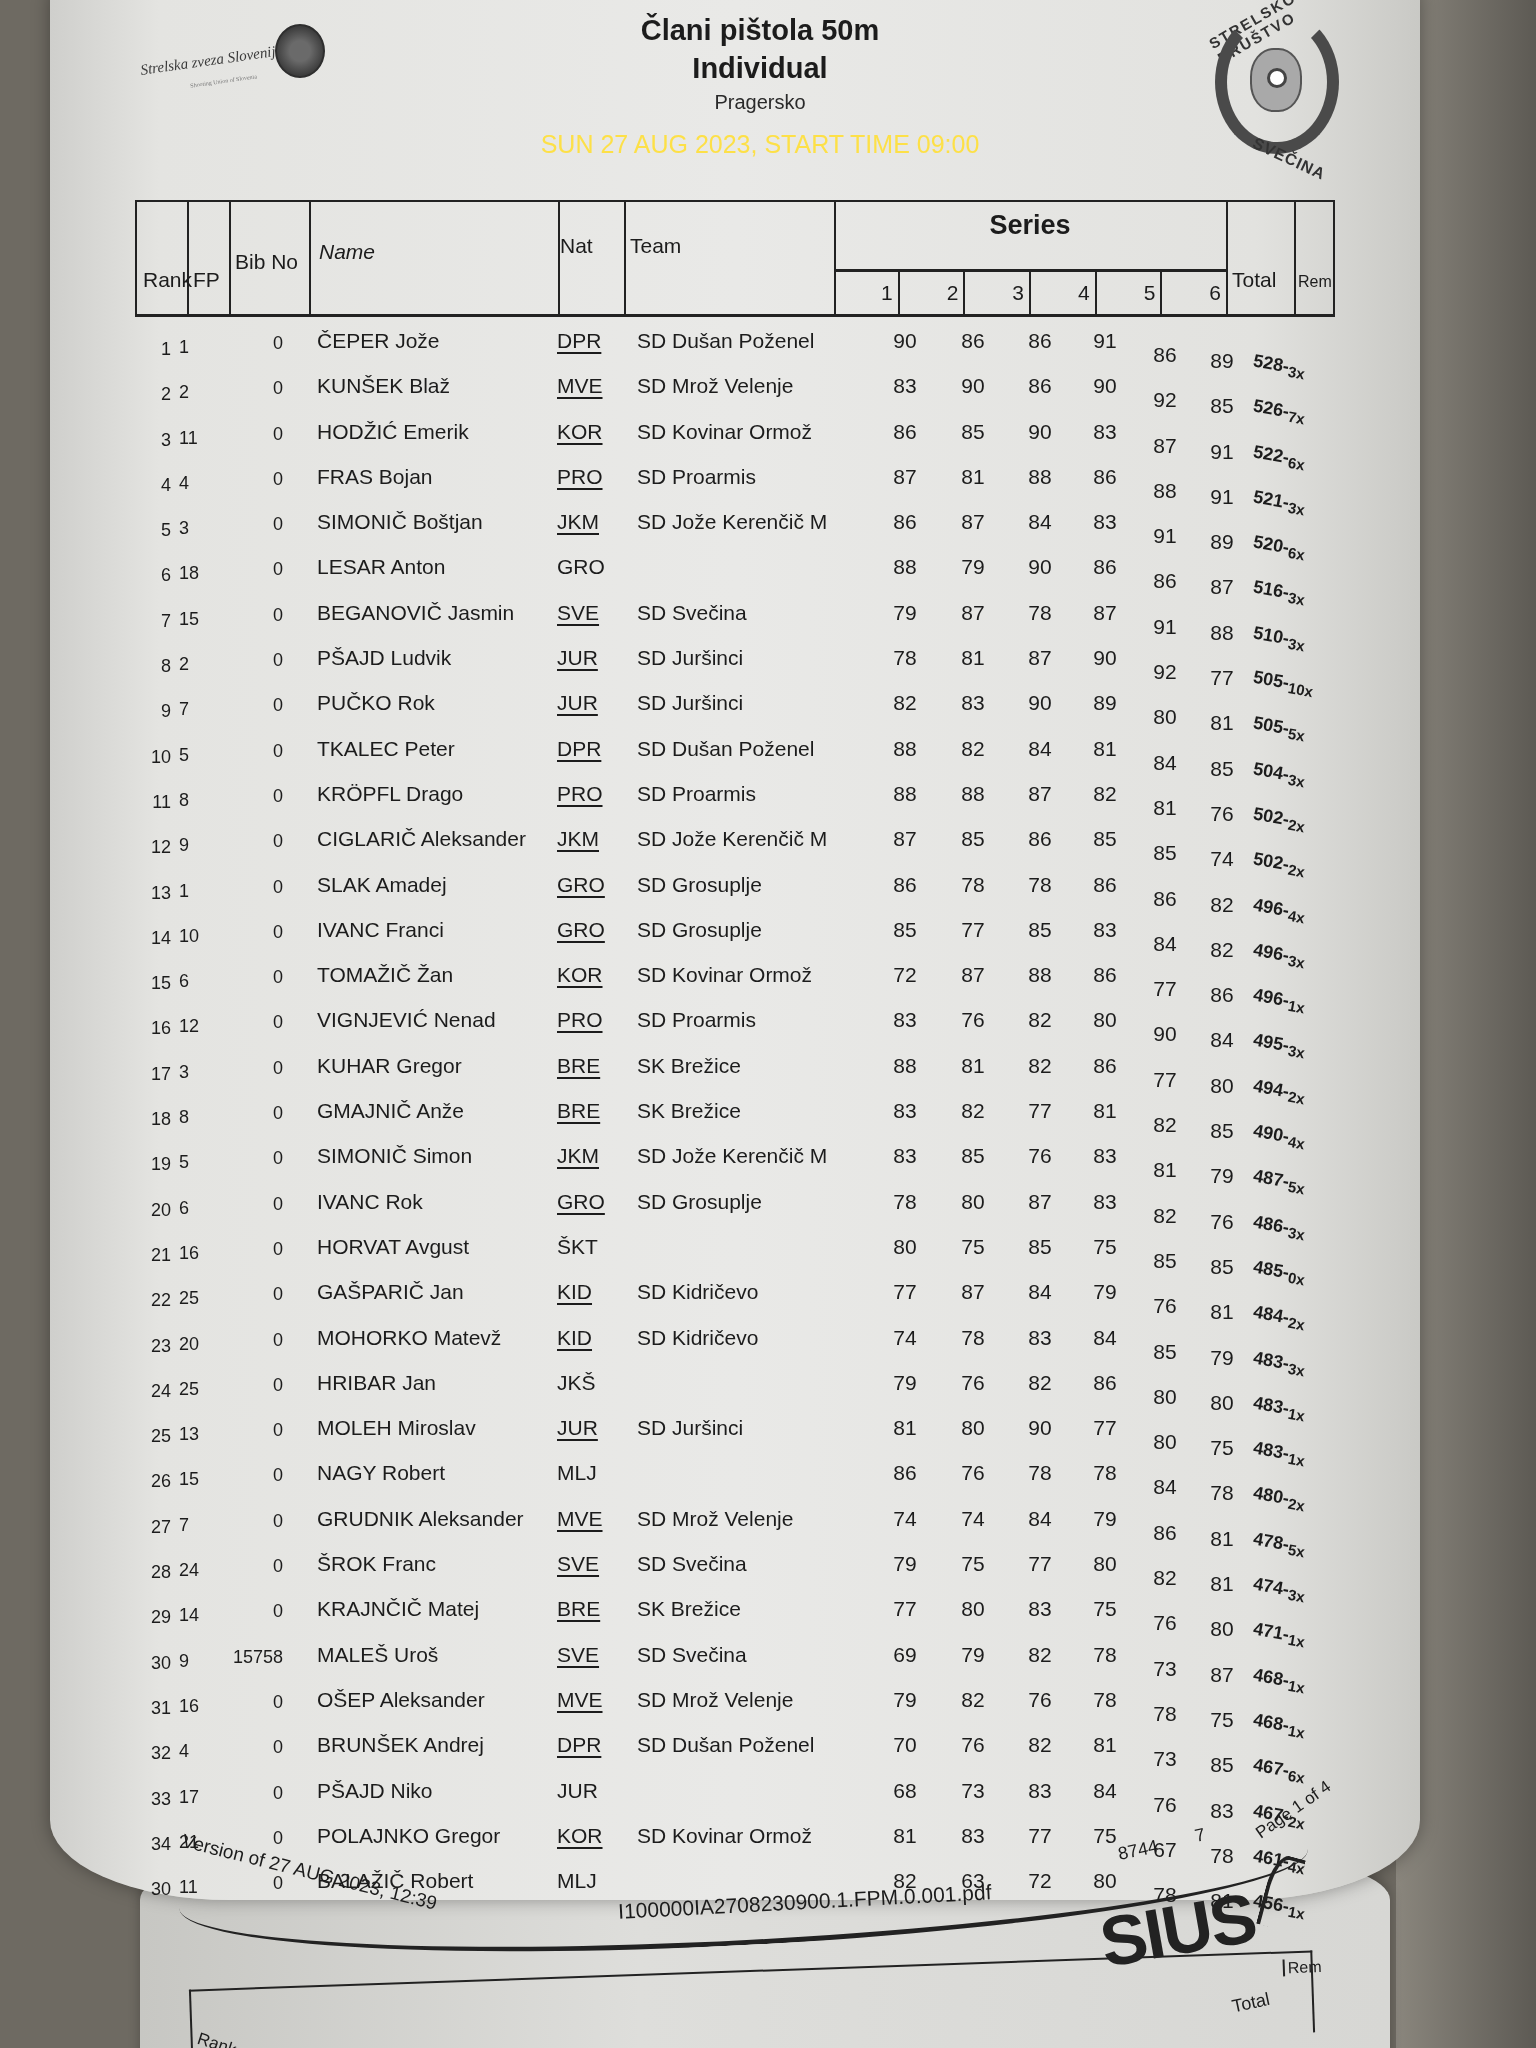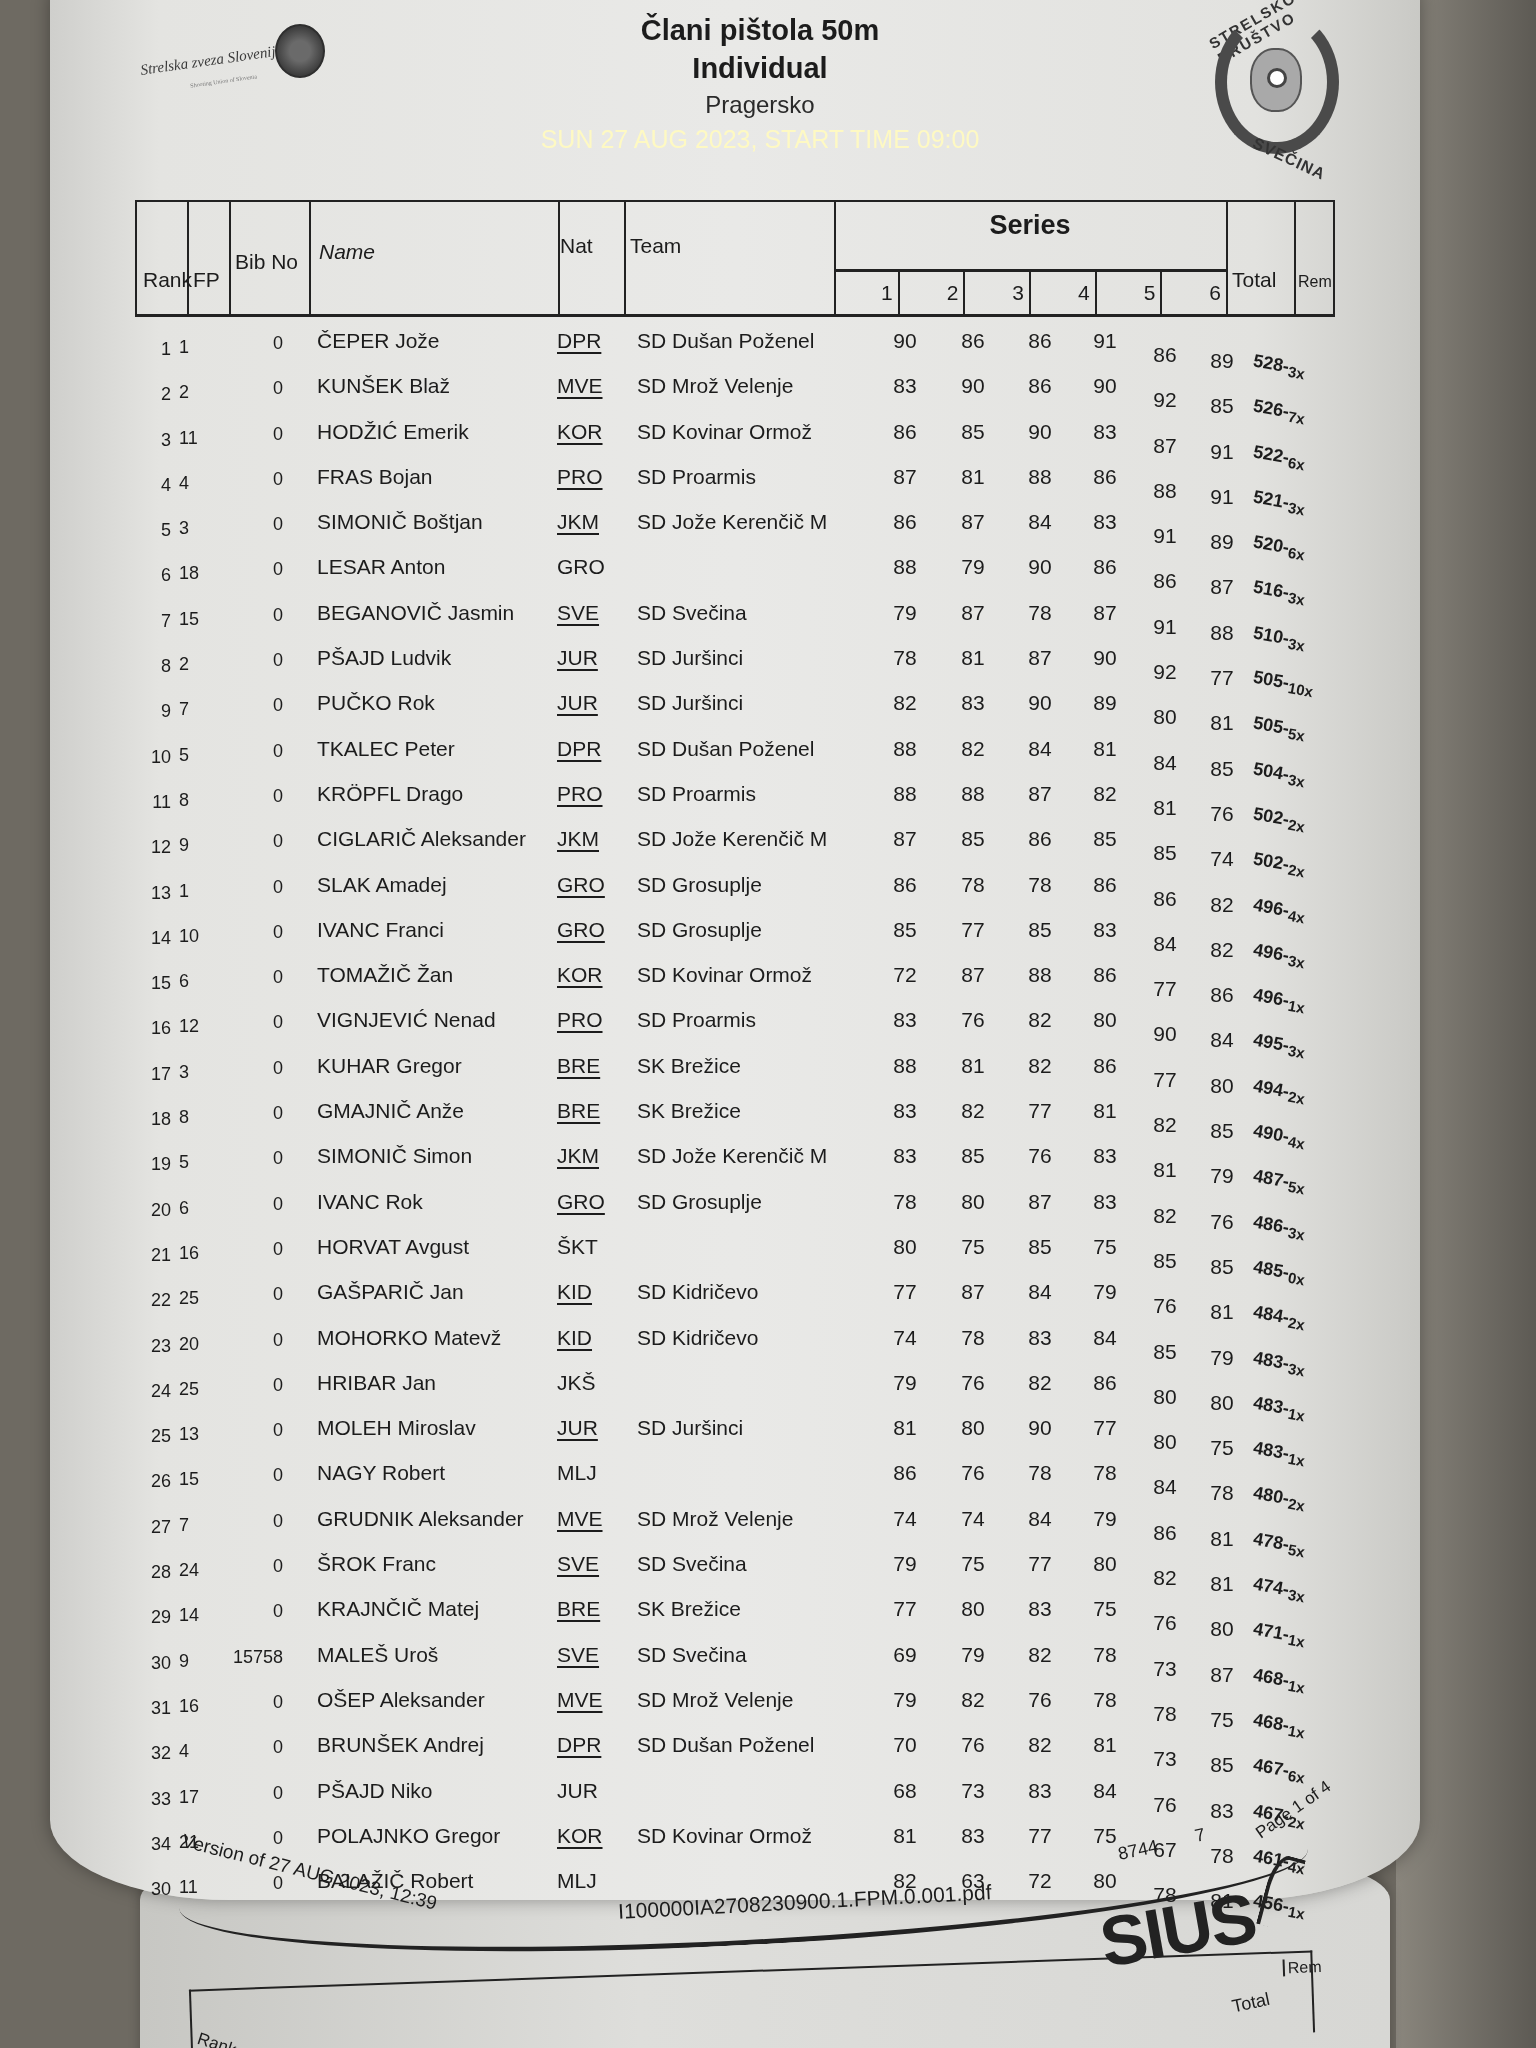--- a/index.html
+++ b/index.html
@@ -68,7 +68,7 @@
   .titles { position: absolute; left: 500px; top: 0; width: 520px; text-align: center; }
   .titles .t1 { font-size: 29px; font-weight: bold; margin-top: 14px; }
   .titles .t2 { font-size: 29px; font-weight: bold; margin-top: 5px; }
-  .titles .t3 { font-size: 24px; margin-top: 6px; color: #2a2a2a; }
+  .titles .t3 { font-size: 20px; margin-top: 6px; color: #2a2a2a; }
   .titles .t4 { font-size: 25px; margin-top: 6px; color: #fef9c3; }
 
   .table {

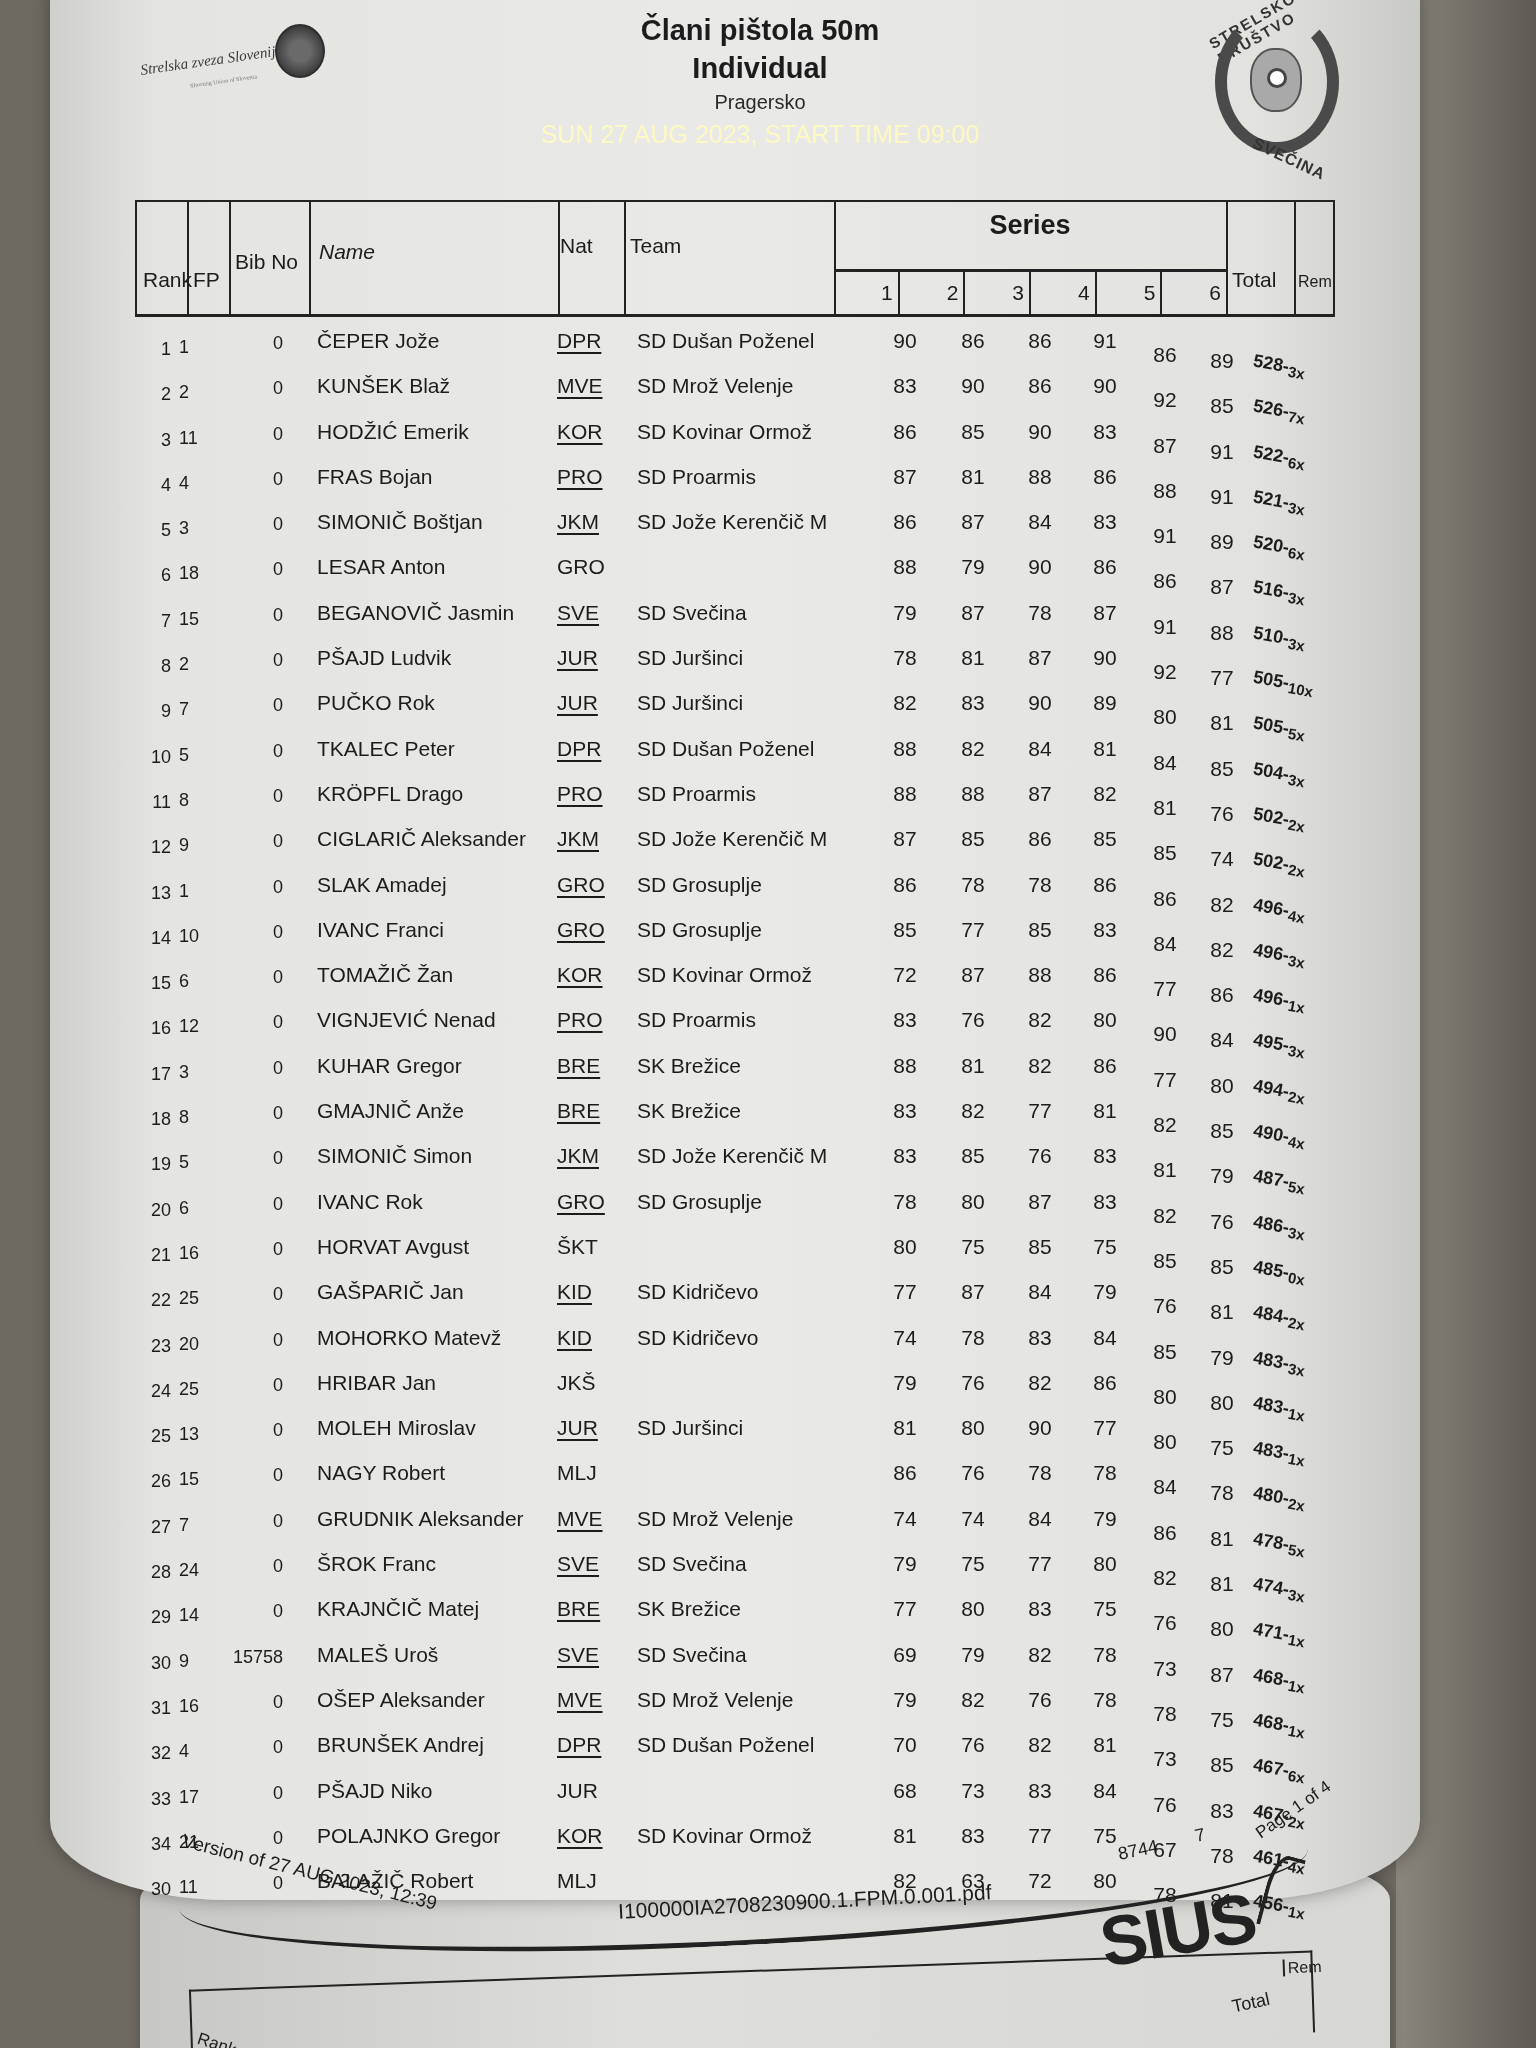--- a/index.html
+++ b/index.html
@@ -69,7 +69,7 @@
   .titles .t1 { font-size: 29px; font-weight: bold; margin-top: 14px; }
   .titles .t2 { font-size: 29px; font-weight: bold; margin-top: 5px; }
   .titles .t3 { font-size: 20px; margin-top: 6px; color: #2a2a2a; }
-  .titles .t4 { font-size: 25px; margin-top: 6px; color: #fef9c3; }
+  .titles .t4 { font-size: 25px; margin-top: 16px; color: #fde047; }
 
   .table {
     position: absolute; left: 135px; top: 200px; width: 1200px;

